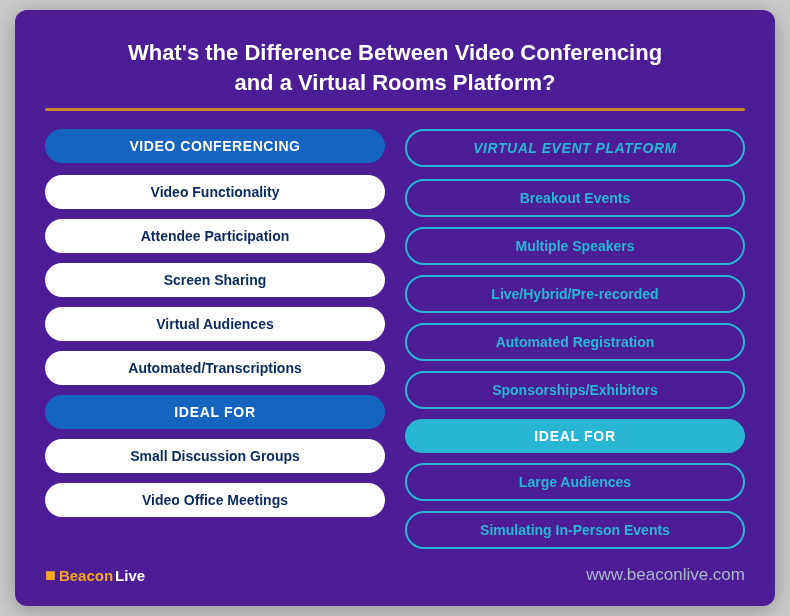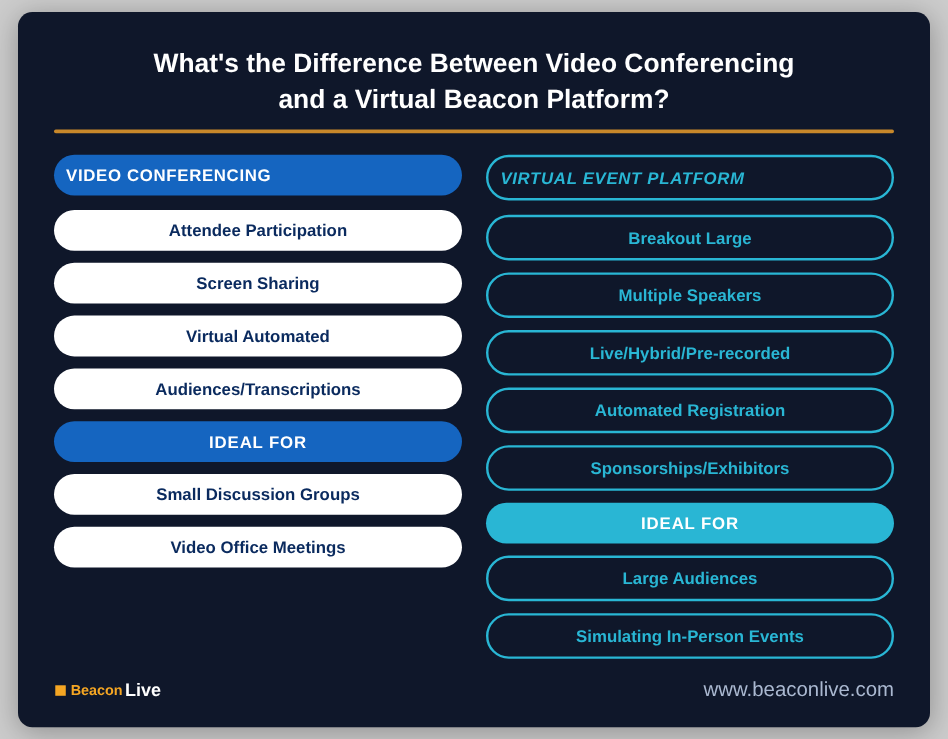--- a/index.html
+++ b/index.html
@@ -16,7 +16,7 @@
     .card {
       width: 760px;
       min-height: 590px;
-      background: #0f172a;
+      background: #4c1d95;
       border-radius: 12px;
       padding: 28px 30px 20px 30px;
       position: relative;

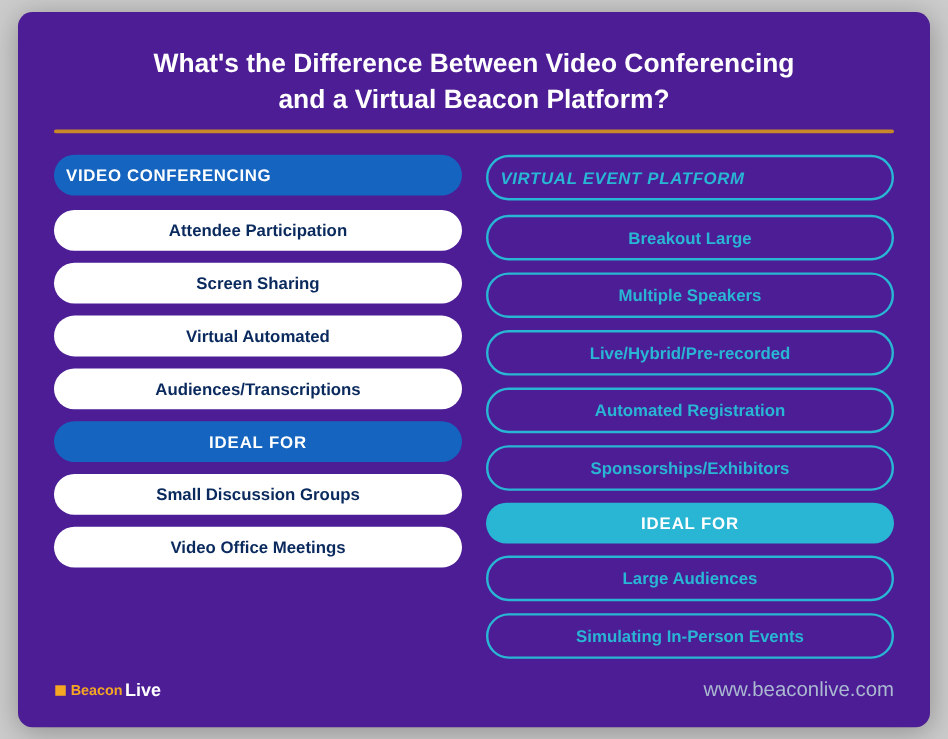--- a/index.html
+++ b/index.html
@@ -151,7 +151,7 @@
 
   <div class="title">
     <span>What's the Difference Between Video Conferencing</span><br>
-    <span>and a Virtual Beacon Platform?</span>
+    <span>and a Virtual Rooms Platform?</span>
   </div>
 
   <div class="divider"></div>

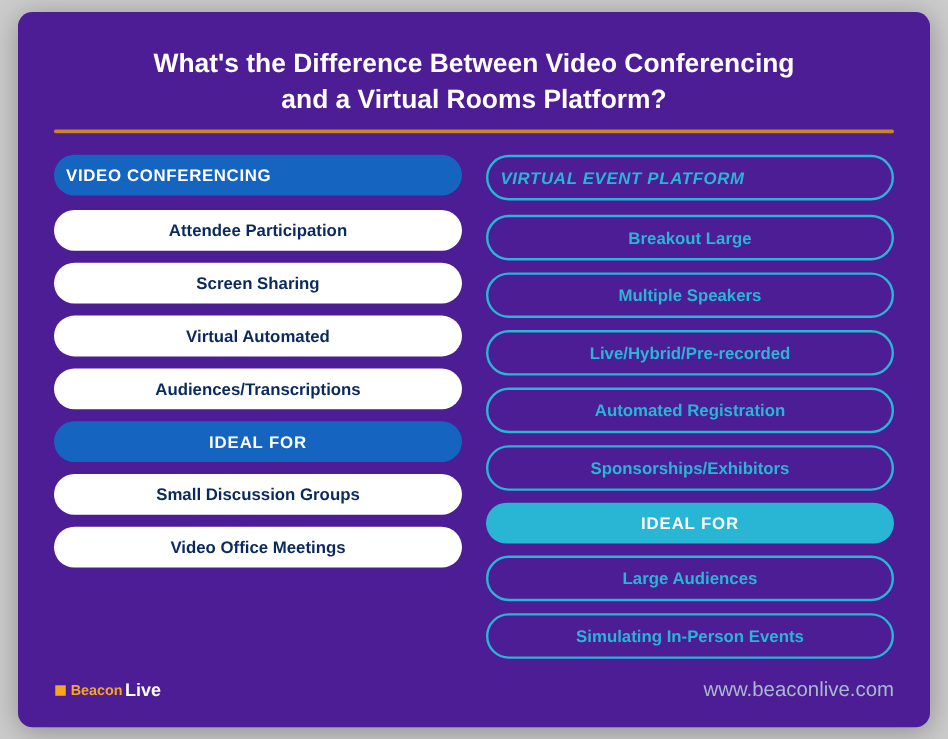--- a/index.html
+++ b/index.html
@@ -55,6 +55,7 @@
     .col-header {
       border-radius: 30px;
       padding: 9px 10px;
+      text-align: center;
       font-weight: bold;
       font-size: 14px;
       letter-spacing: 0.04em;

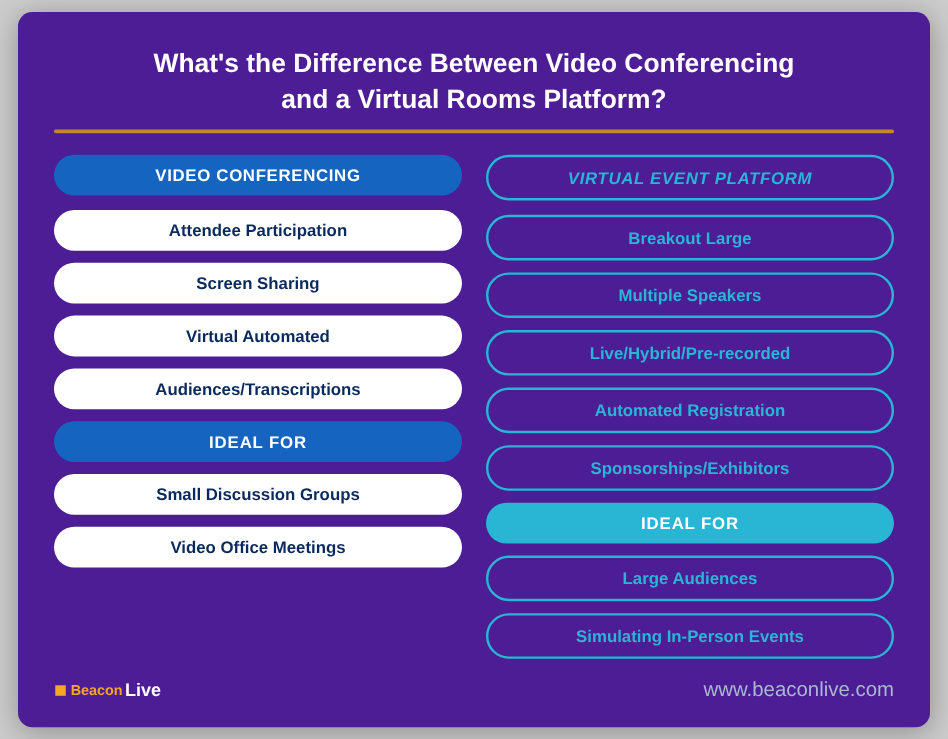--- a/index.html
+++ b/index.html
@@ -162,6 +162,7 @@
     <div class="column">
       <div class="col-header col-header-left">VIDEO CONFERENCING</div>
 
+      <div class="pill pill-left">Video Functionality</div>
       <div class="pill pill-left">Attendee Participation</div>
       <div class="pill pill-left">Screen Sharing</div>
       <div class="pill pill-left">Virtual Automated</div>

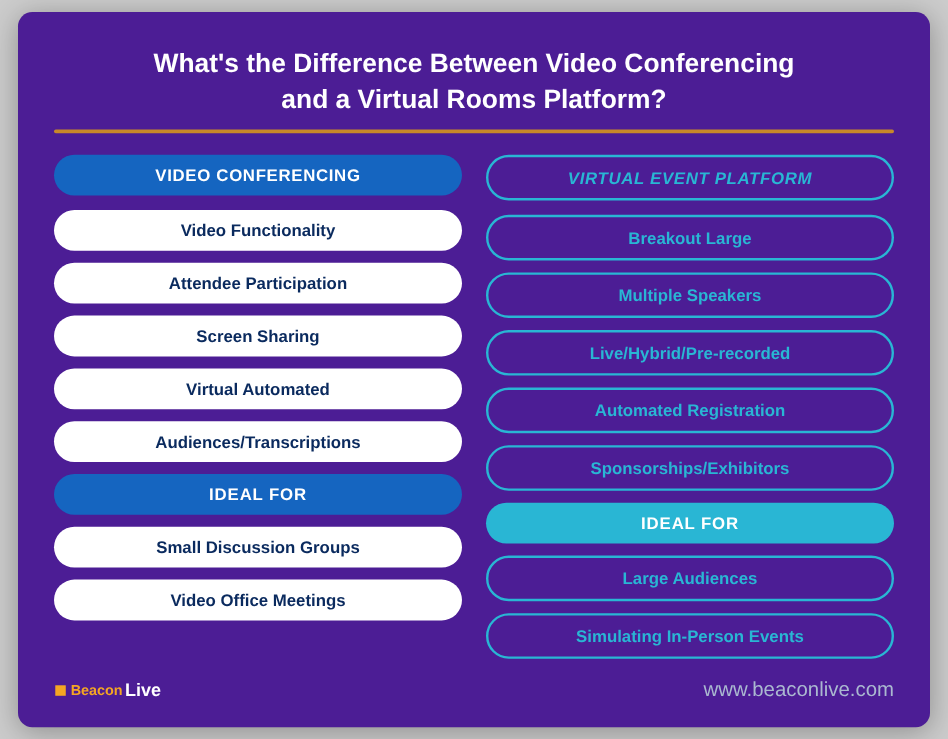--- a/index.html
+++ b/index.html
@@ -176,7 +176,7 @@
     <div class="column">
       <div class="col-header col-header-right">VIRTUAL EVENT PLATFORM</div>
 
-      <div class="pill pill-right">Breakout Large</div>
+      <div class="pill pill-right">Breakout Events</div>
       <div class="pill pill-right">Multiple Speakers</div>
       <div class="pill pill-right">Live/Hybrid/Pre-recorded</div>
       <div class="pill pill-right">Automated Registration</div>

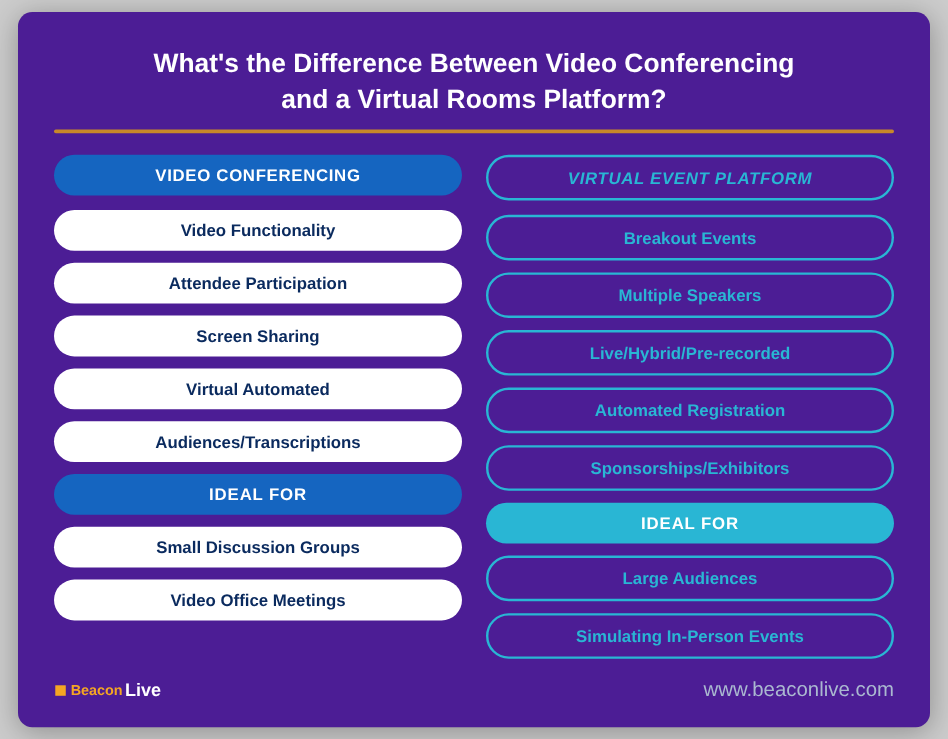--- a/index.html
+++ b/index.html
@@ -165,7 +165,7 @@
       <div class="pill pill-left">Video Functionality</div>
       <div class="pill pill-left">Attendee Participation</div>
       <div class="pill pill-left">Screen Sharing</div>
-      <div class="pill pill-left">Virtual Automated</div>
+      <div class="pill pill-left">Virtual Audiences</div>
       <div class="pill pill-left">Audiences/Transcriptions</div>
 
       <div class="pill pill-ideal-left">IDEAL FOR</div>

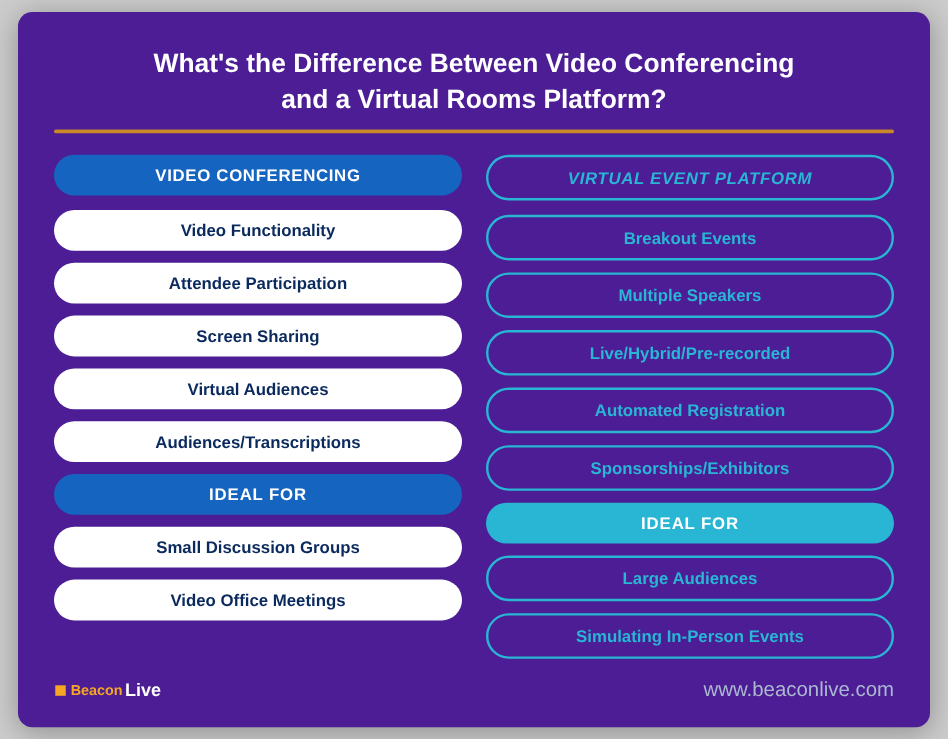--- a/index.html
+++ b/index.html
@@ -166,7 +166,7 @@
       <div class="pill pill-left">Attendee Participation</div>
       <div class="pill pill-left">Screen Sharing</div>
       <div class="pill pill-left">Virtual Audiences</div>
-      <div class="pill pill-left">Audiences/Transcriptions</div>
+      <div class="pill pill-left">Automated/Transcriptions</div>
 
       <div class="pill pill-ideal-left">IDEAL FOR</div>
       <div class="pill pill-left">Small Discussion Groups</div>

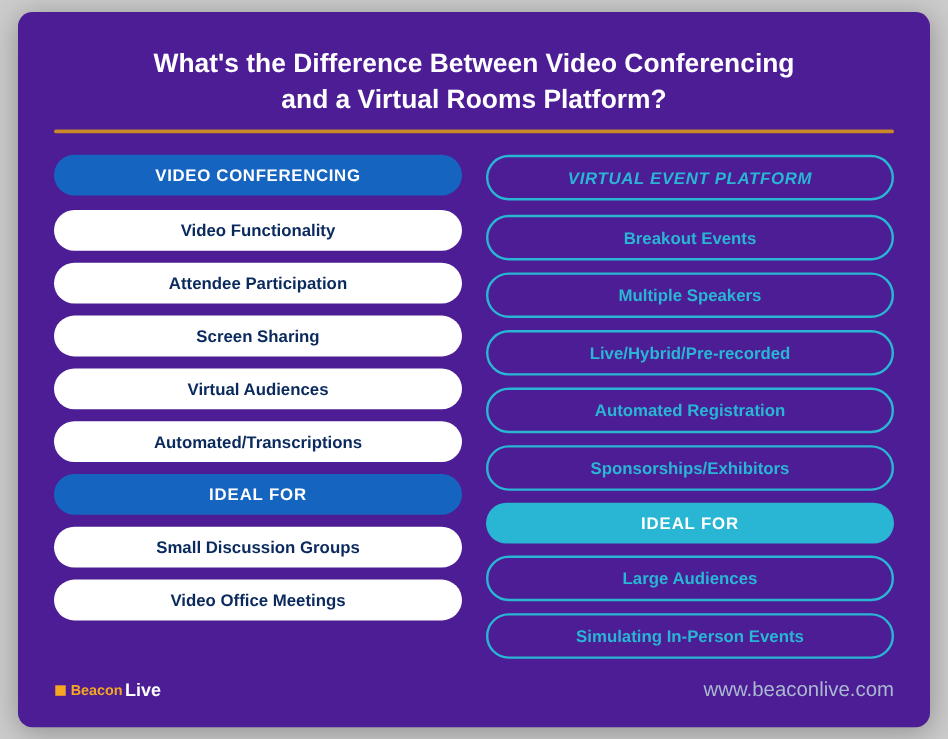--- a/index.html
+++ b/index.html
@@ -124,7 +124,7 @@
     .logo-beacon {
       color: #f5a623;
       font-weight: bold;
-      font-size: 12px;
+      font-size: 15px;
     }
 
     .logo-live {

